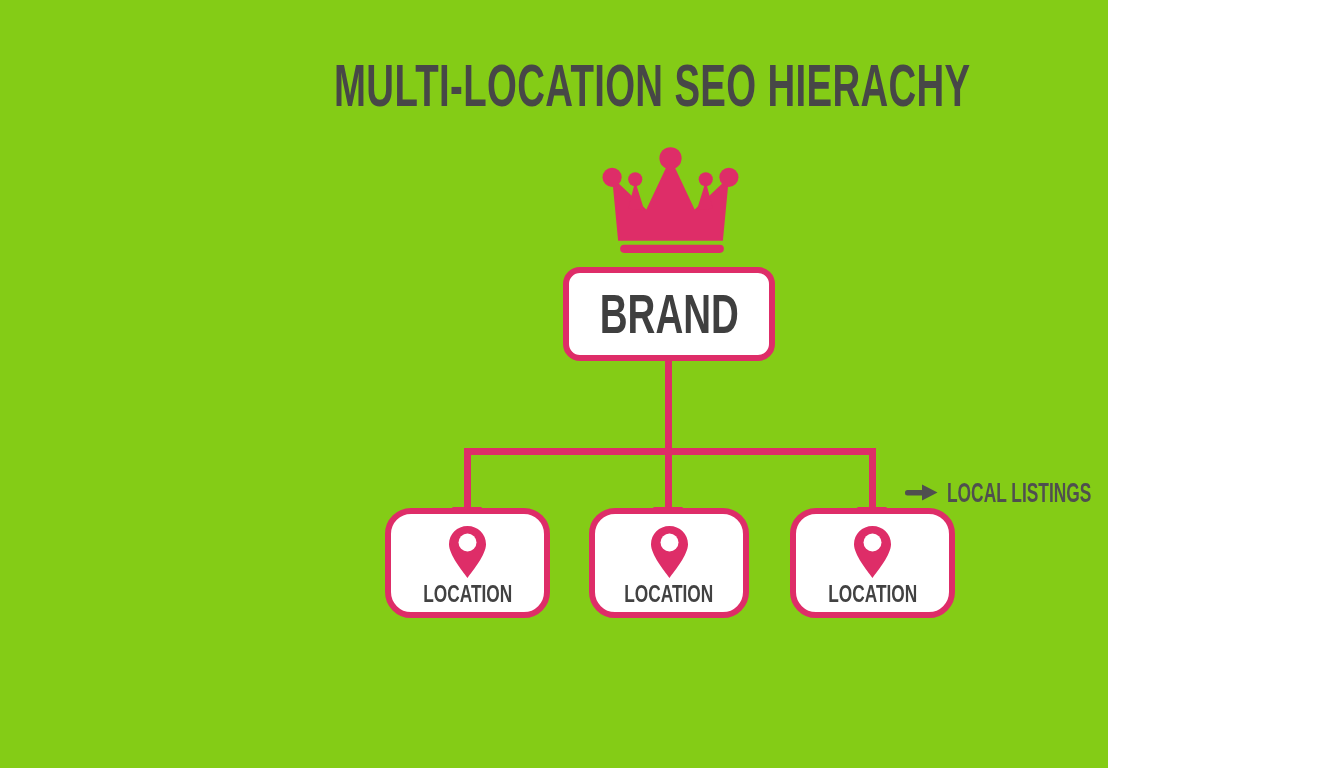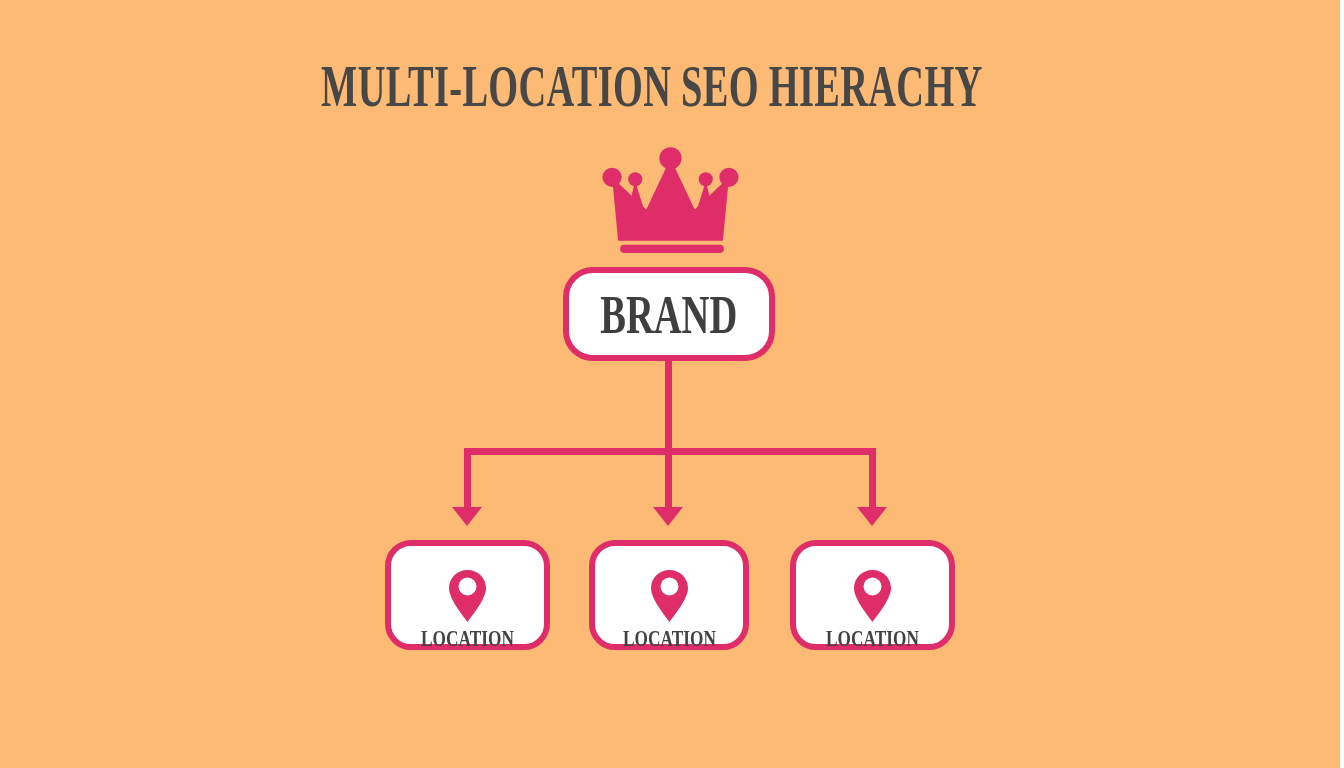--- a/index.html
+++ b/index.html
@@ -9,11 +9,11 @@
   }
   .canvas {
     position: relative;
-    width: 1340px;
+    width: 1108px;
     height: 768px;
-    background: #fdba74;
+    background: #84cc16;
     overflow: hidden;
-    font-family: Liberation Serif, serif;
+    font-family: Liberation Sans, sans-serif;
     font-weight: bold;
   }
 

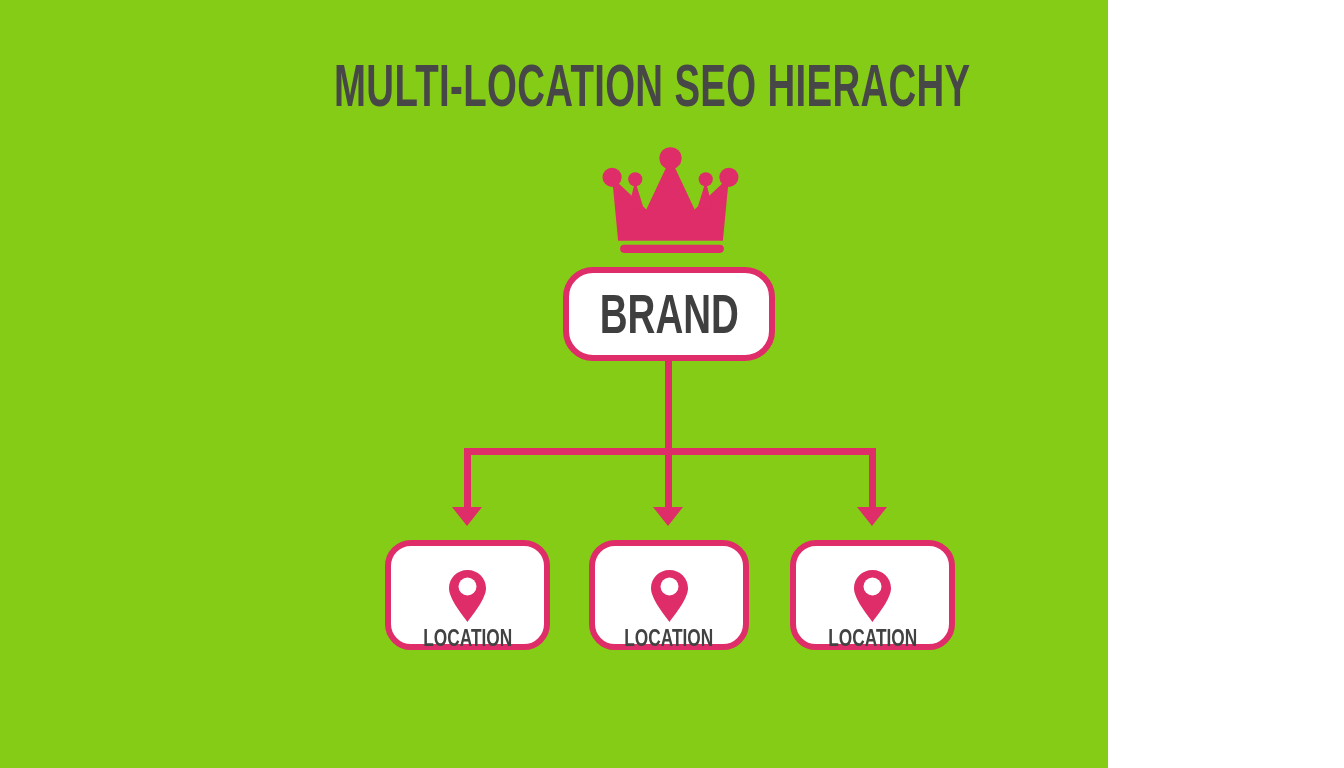--- a/index.html
+++ b/index.html
@@ -58,7 +58,7 @@
     box-sizing: border-box;
     background: #ffffff;
     border: 6px solid var(--pink, #DE2D68);
-    border-radius: 30px;
+    border-radius: 17px;
     display: flex;
     align-items: center;
     justify-content: center;

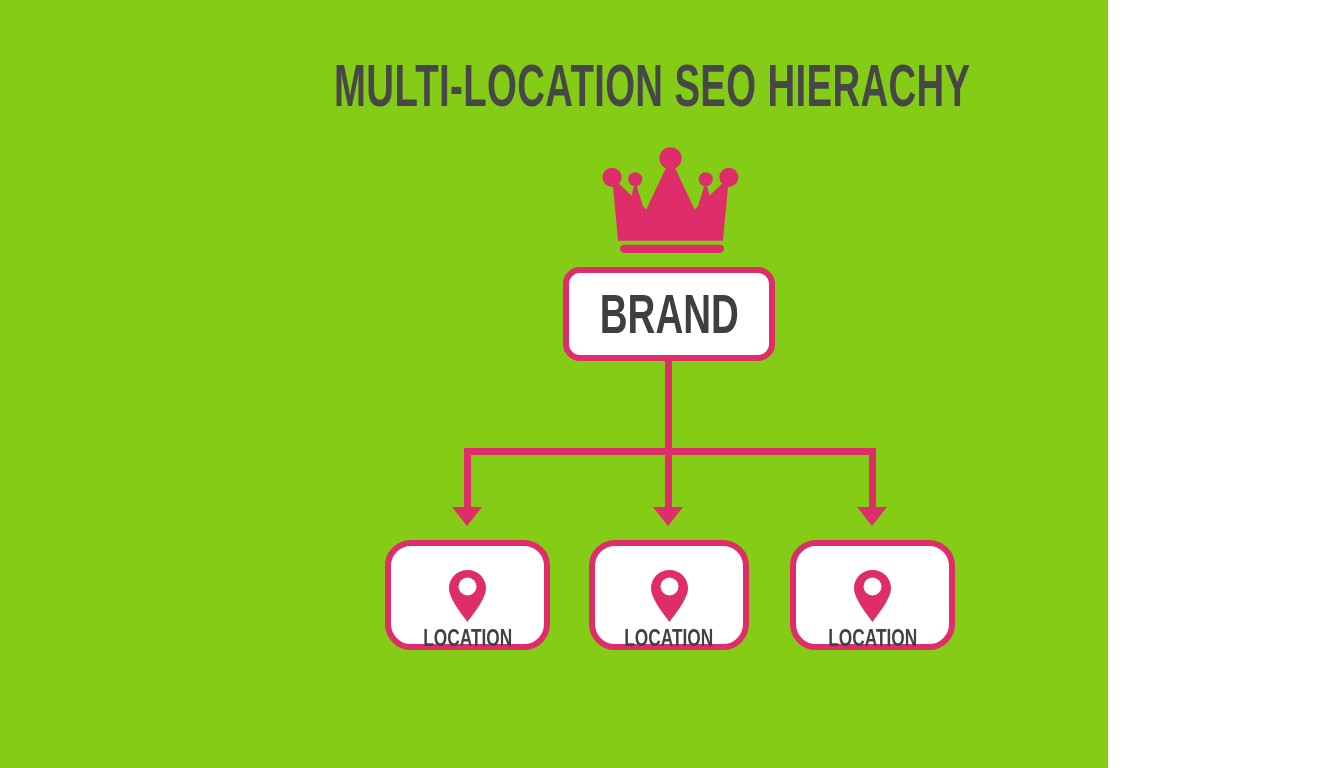--- a/index.html
+++ b/index.html
@@ -217,6 +217,15 @@
     <span class="loc-label">LOCATION</span>
   </div>
 
+  <div class="annot annot-listings">
+    <span class="annot-arrow">
+      <svg viewBox="0 0 33 17" xmlns="http://www.w3.org/2000/svg" fill="currentColor">
+        <rect x="0" y="6" width="19" height="5.5" rx="2.5"></rect>
+        <path d="M17 0.5 L32.5 8.5 L17 16.5 Z"></path>
+      </svg>
+    </span>
+    <span class="annot-label">LOCAL LISTINGS</span>
+  </div>
 
 
 </div>

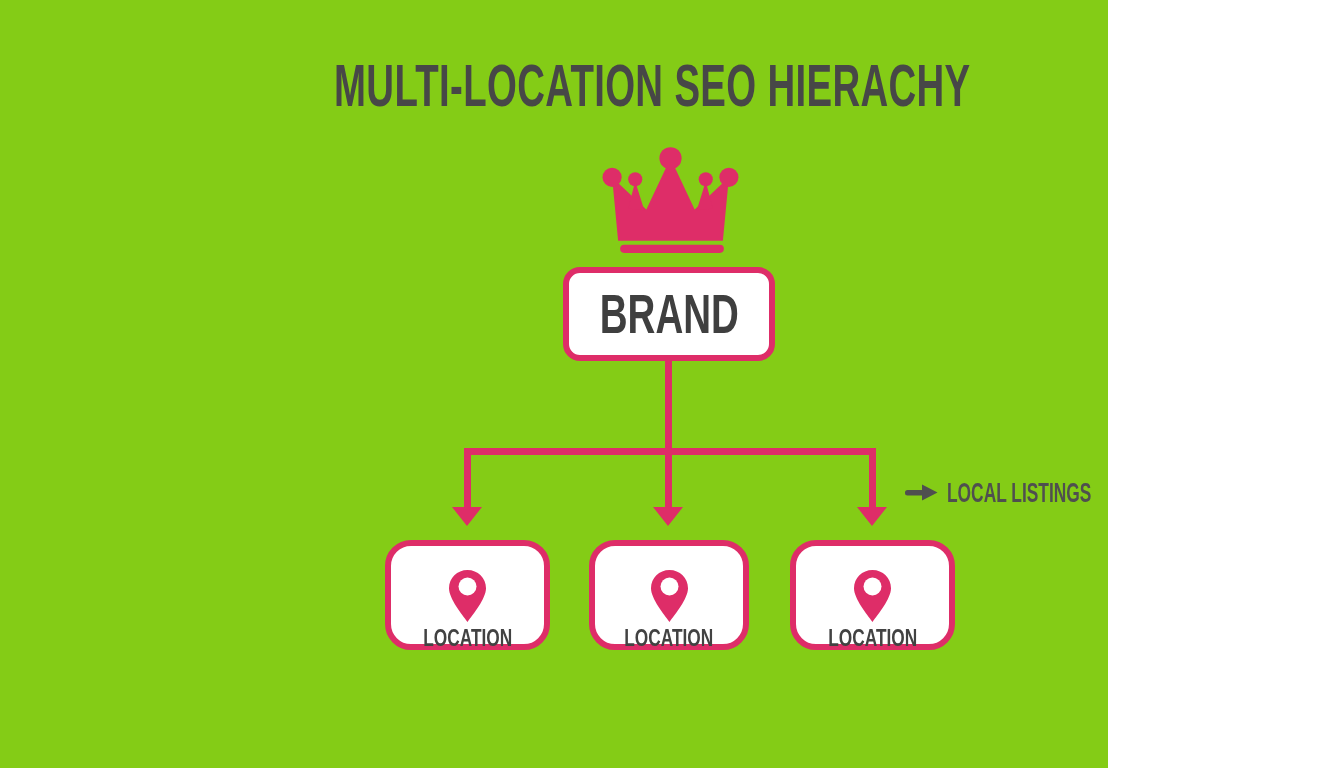--- a/index.html
+++ b/index.html
@@ -97,7 +97,7 @@
   
   .loc-box {
     position: absolute;
-    top: 540px;
+    top: 508px;
     height: 110px;
     box-sizing: border-box;
     background: #ffffff;
@@ -106,7 +106,7 @@
     display: flex;
     flex-direction: column;
     align-items: center;
-    padding-top: 24px;
+    padding-top: 12px;
   }
   .loc-a { left: 385px; width: 165px; }
   .loc-b { left: 589px; width: 160px; }

